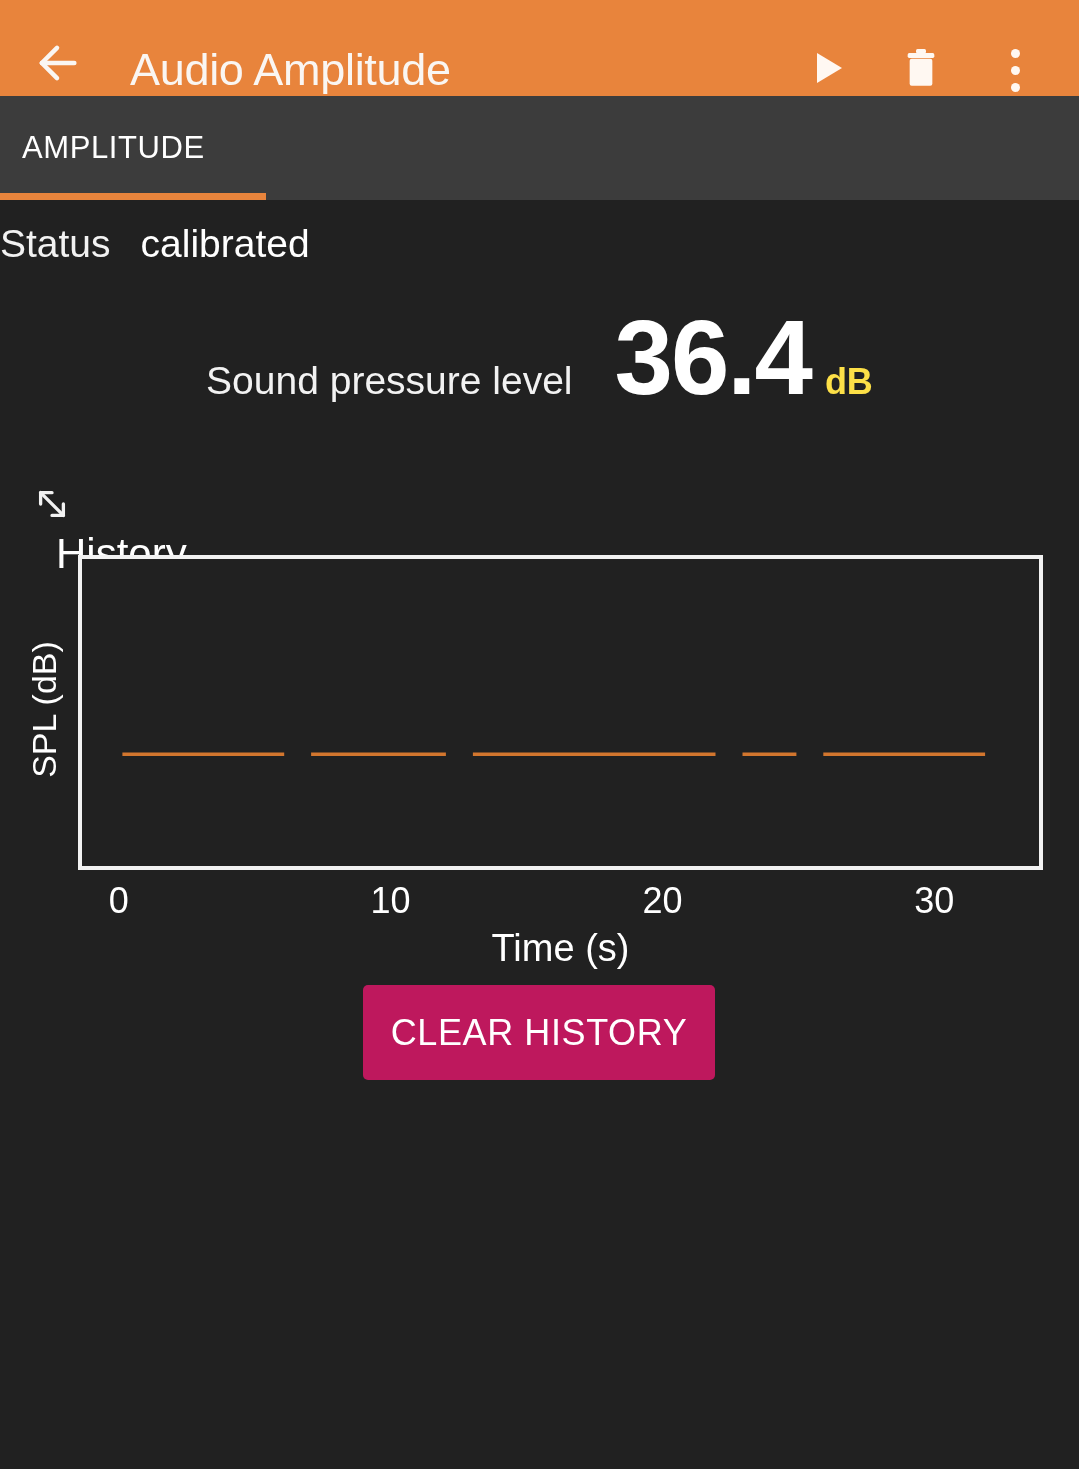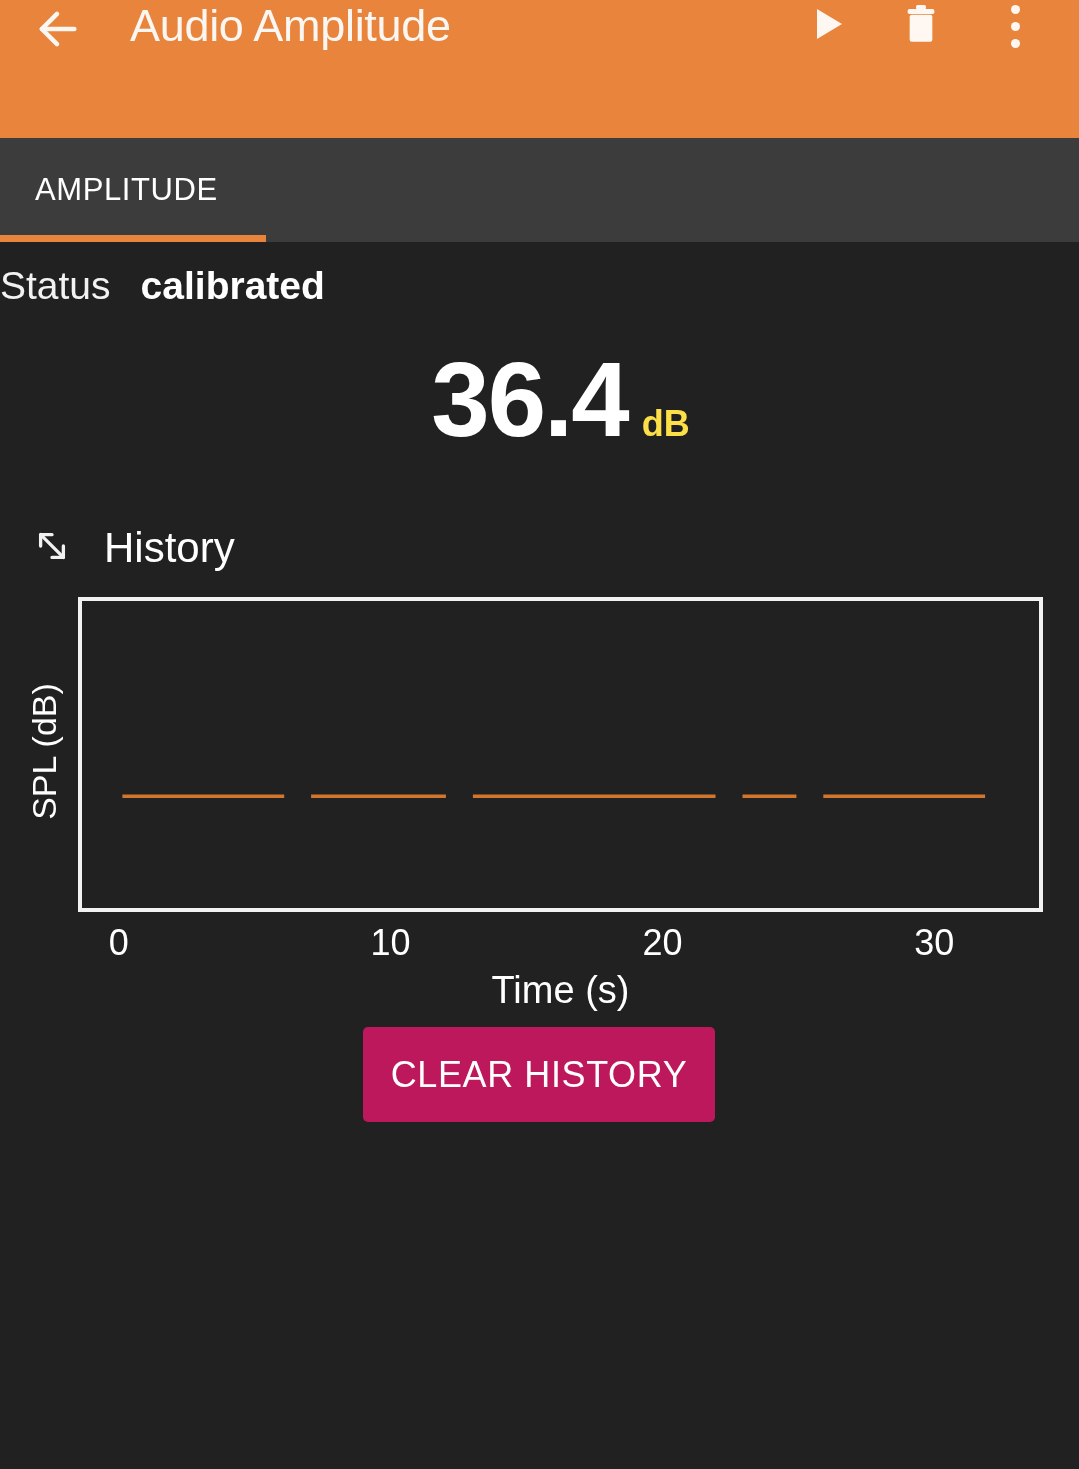--- a/index.html
+++ b/index.html
@@ -13,10 +13,10 @@
   
   .appbar{
     position:relative;
-    height:138px;
+    height:96px;
     background:#E8843C;
     display:flex;
-    align-items:flex-start;
+    align-items:flex-end;
     padding:0 26px;
   }
   .back-btn{

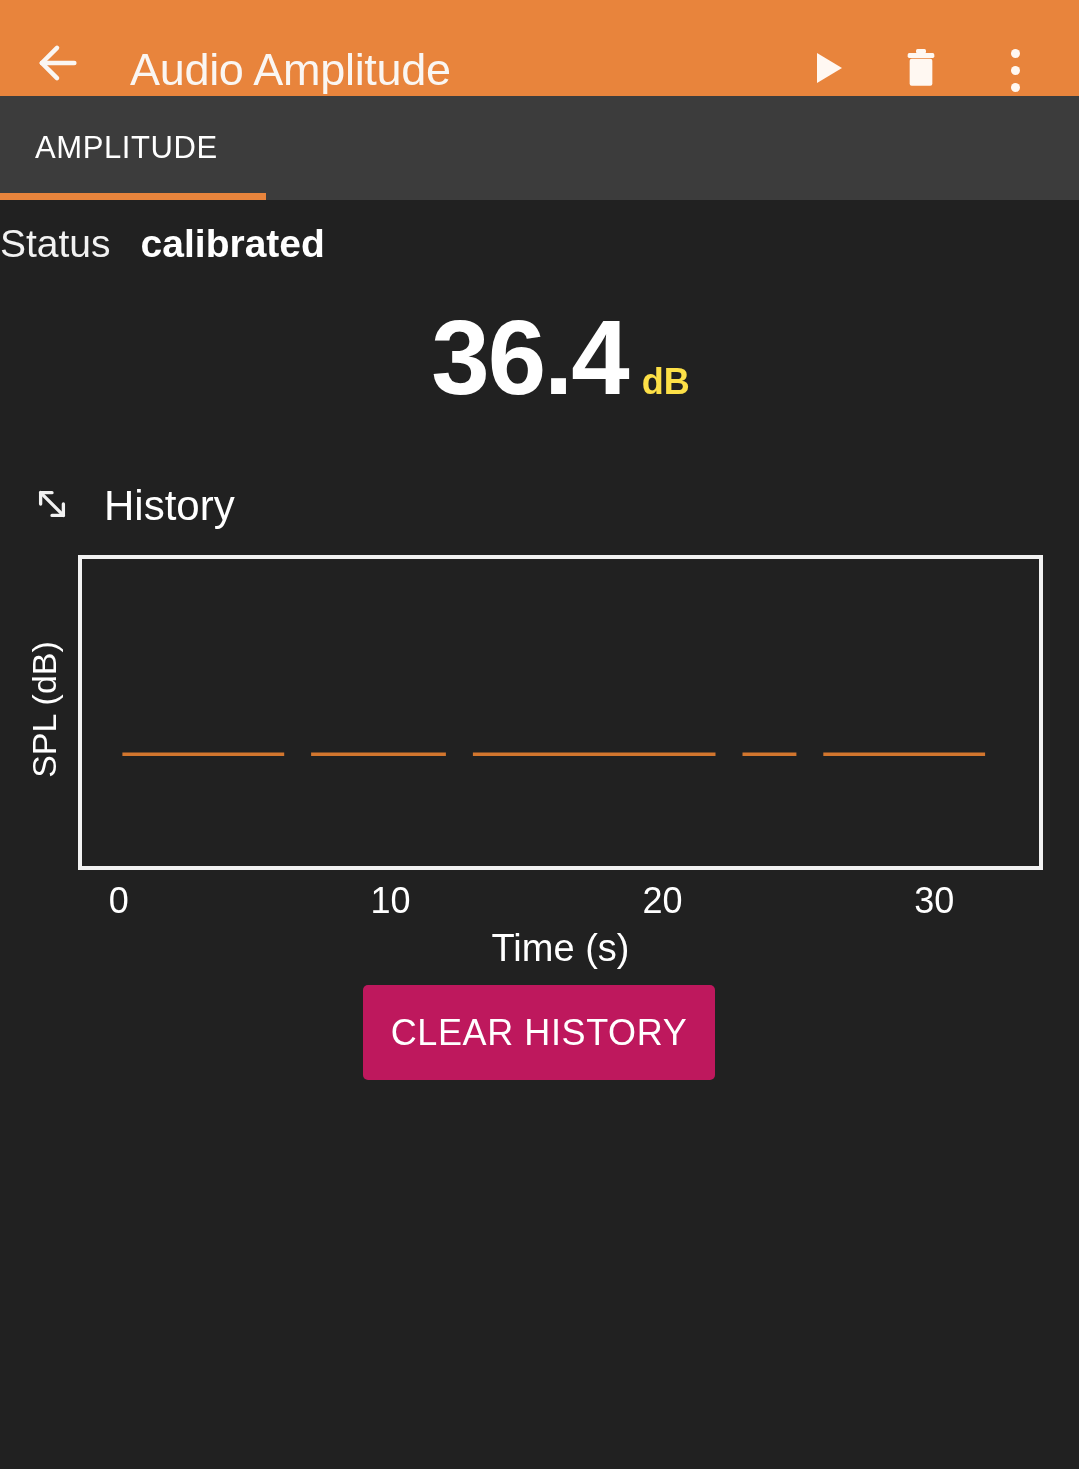--- a/index.html
+++ b/index.html
@@ -59,7 +59,7 @@
     cursor:pointer;
     white-space:nowrap;
   }
-  .tab.t0{ padding-left:35px; padding-right:34px; }
+  .tab.t0{ padding-left:22px; padding-right:34px; }
   .tab.t1{ padding-left:33px; padding-right:33px; }
   .tab.t2{ padding-left:92px; padding-right:92px; }
   .tab-indicator{

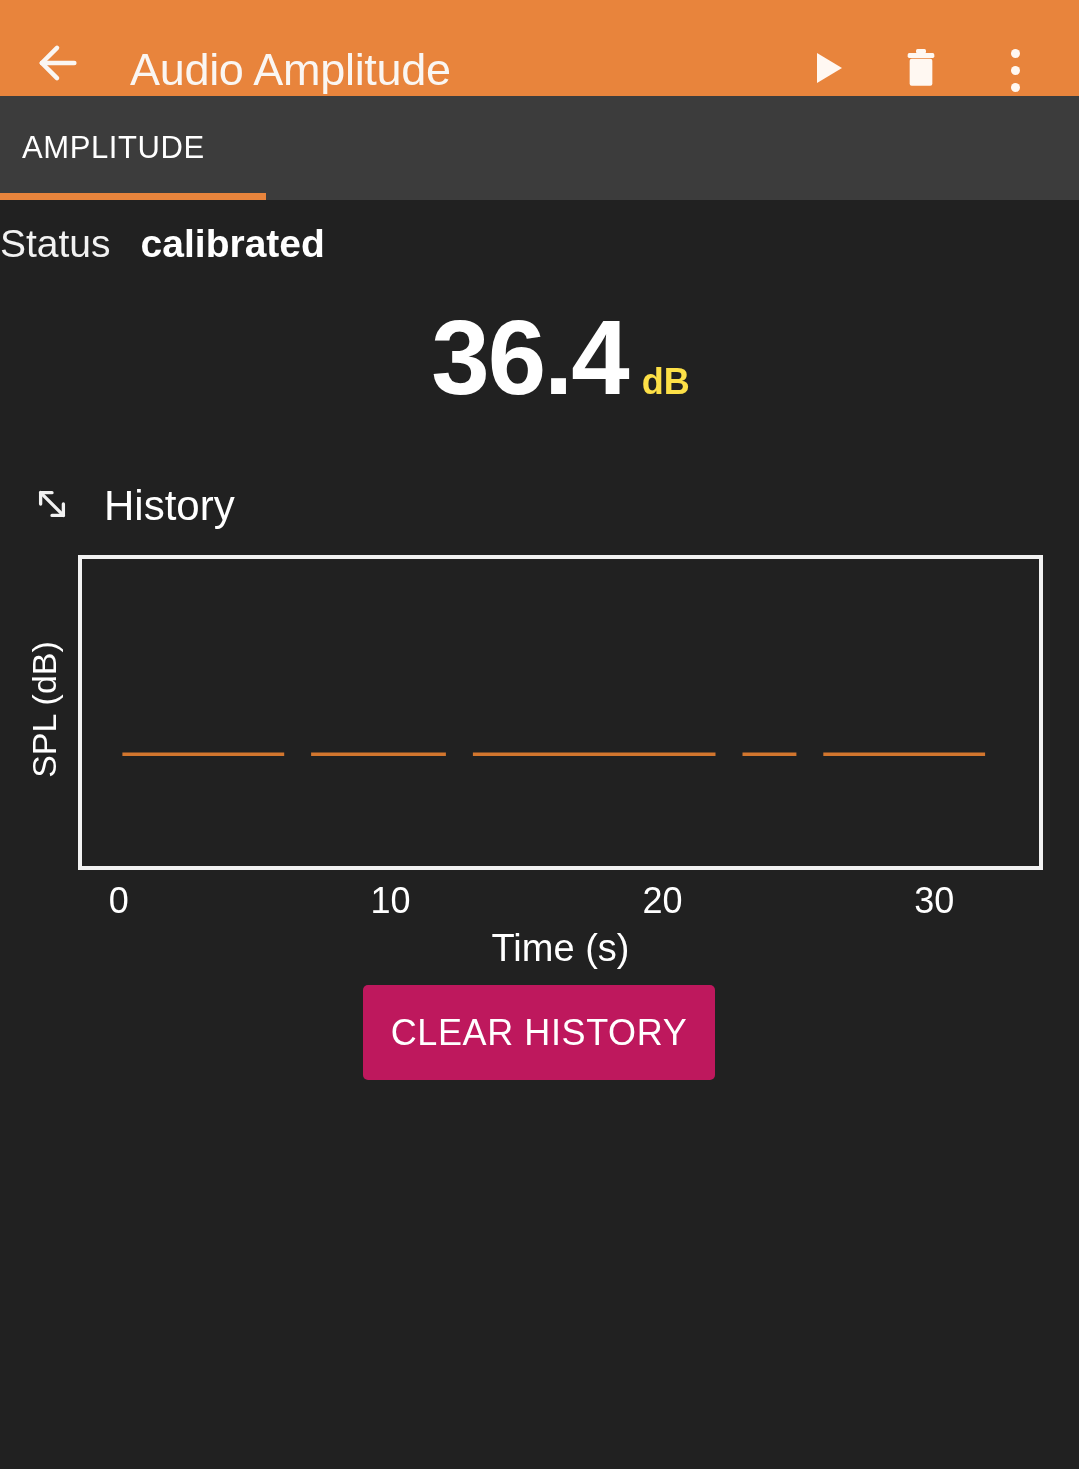--- a/index.html
+++ b/index.html
@@ -82,7 +82,7 @@
     display:flex; align-items:baseline; 
   }
   .status-label{ color:#F2F2F2; font-size:39px; }
-  .status-value{ color:#FFFFFF; font-size:39px; font-weight:bold; margin-left:30px; }
+  .status-value{ color:#FFFFFF; font-size:39px; font-weight:normal; margin-left:30px; }
 
   .spl-row{
     position:absolute;

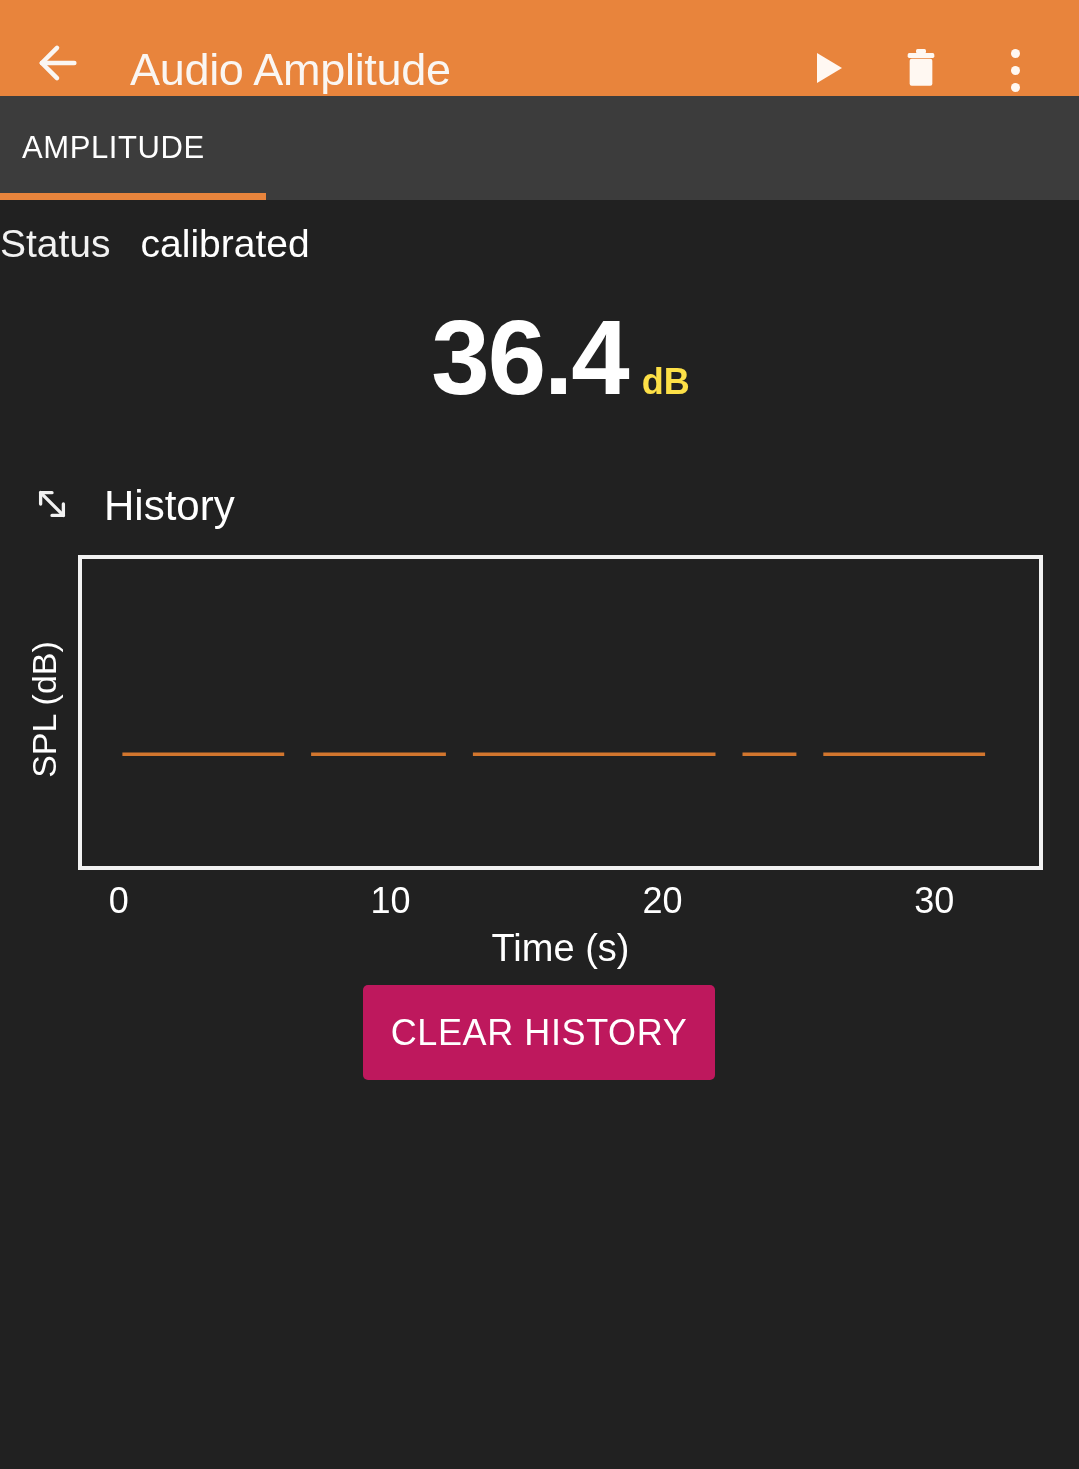--- a/index.html
+++ b/index.html
@@ -234,6 +234,7 @@
   </div>
 
   <div class="spl-row">
+    <span class="spl-label">Sound pressure level</span>
     <span class="spl-value">36.4</span>
     <span class="spl-unit">dB</span>
   </div>

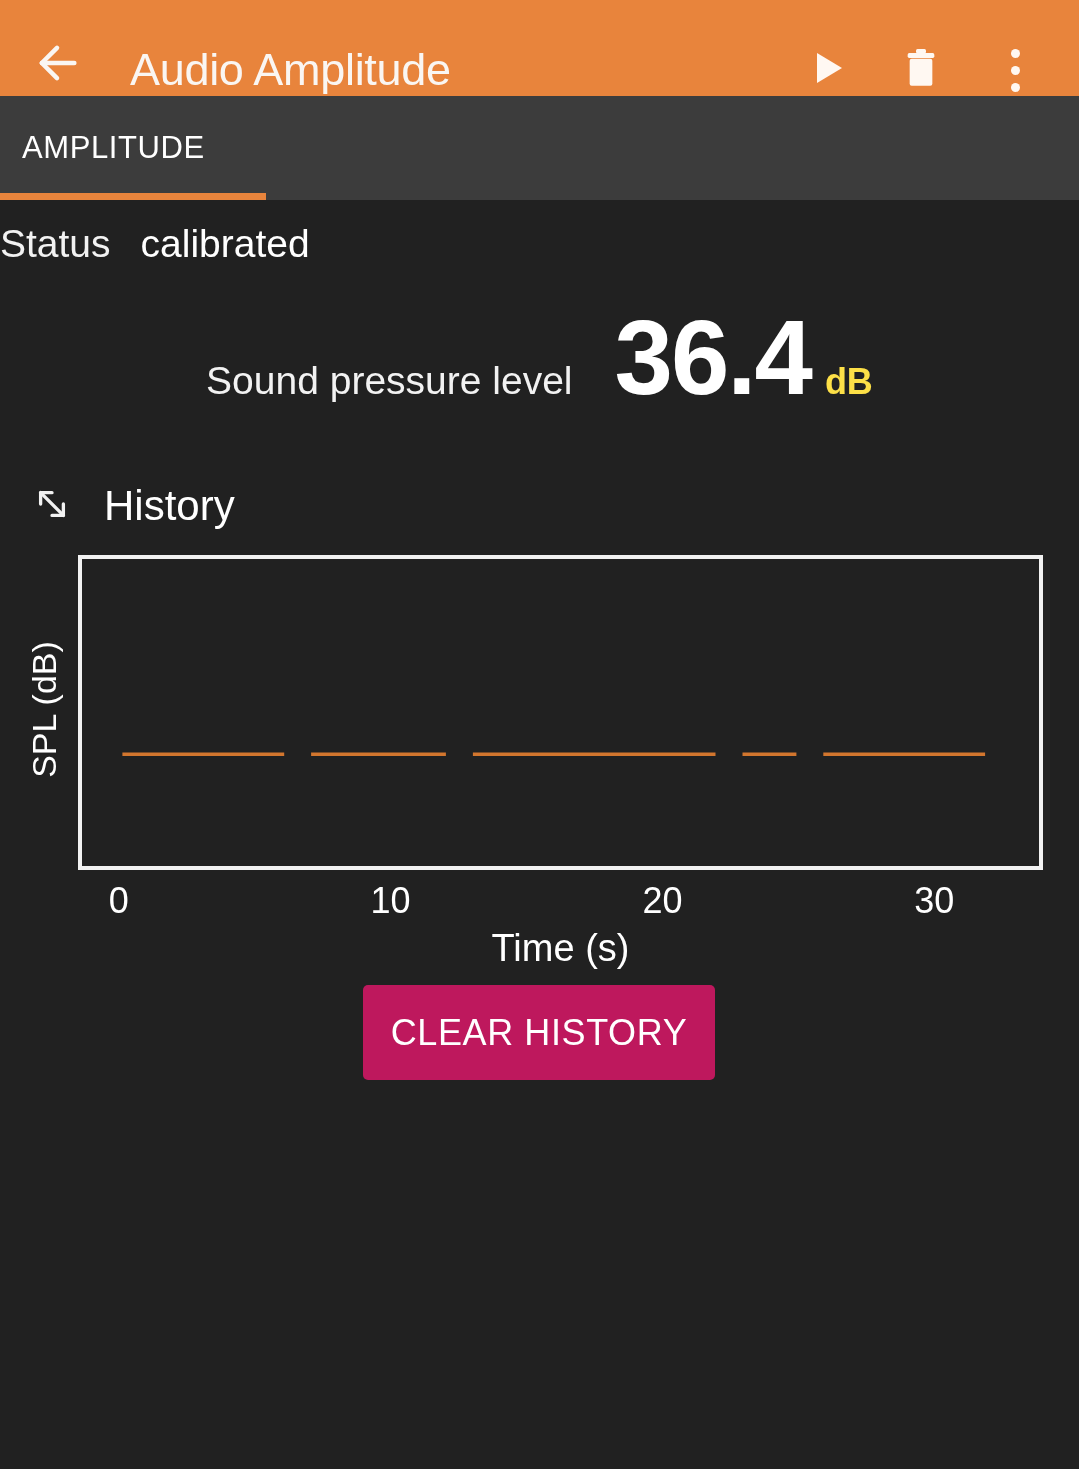--- a/index.html
+++ b/index.html
@@ -99,7 +99,7 @@
   .history-row{
     position:absolute;
     left:28px; top:282px;
-    display:flex; align-items:flex-start;
+    display:flex; align-items:flex-start;flex-direction:column;
   }
   .expand-icon{
     width:48px; height:48px;

